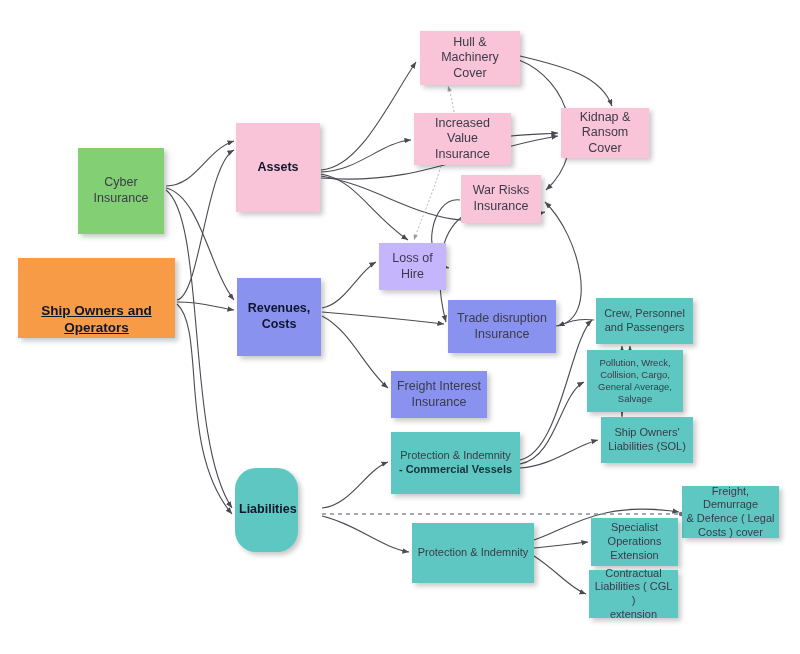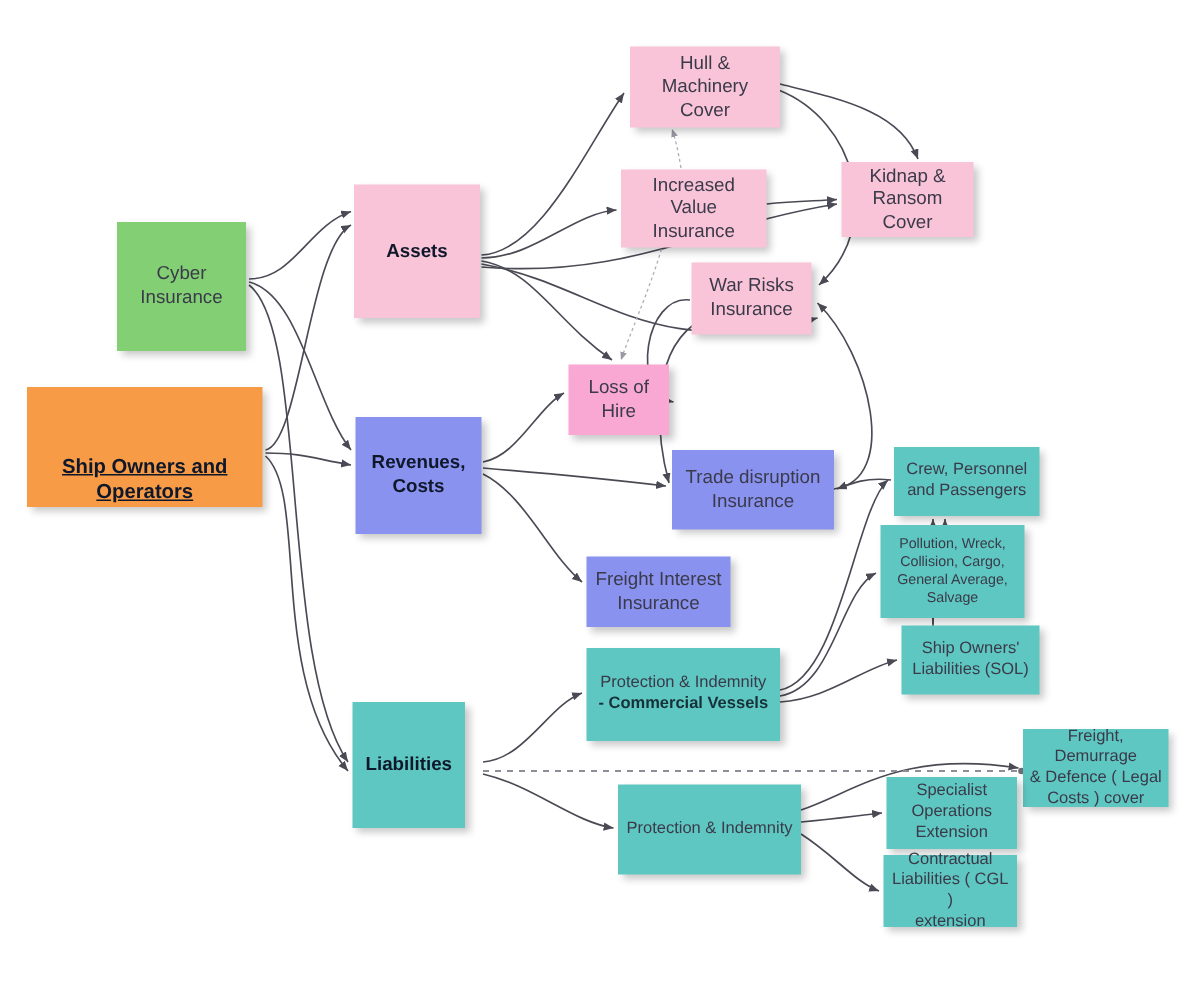--- a/index.html
+++ b/index.html
@@ -118,7 +118,7 @@
       <div class="node md" style="left: 461px; top: 175px; width: 80px; height: 48px; background: rgb(250, 196, 216);">
         <span class="lbl">War Risks<br>Insurance</span>
       </div>
-      <div class="node md" style="left: 379px; top: 243px; width: 67px; height: 47px; background: #f9a8d4;">
+      <div class="node md" style="left: 379px; top: 243px; width: 67px; height: 47px; background: #c4b5fd;">
         <span class="lbl">Loss of<br>Hire</span>
       </div>
       <div class="node md" style="left: 448px; top: 300px; width: 108px; height: 53px; background: rgb(138, 146, 240);">

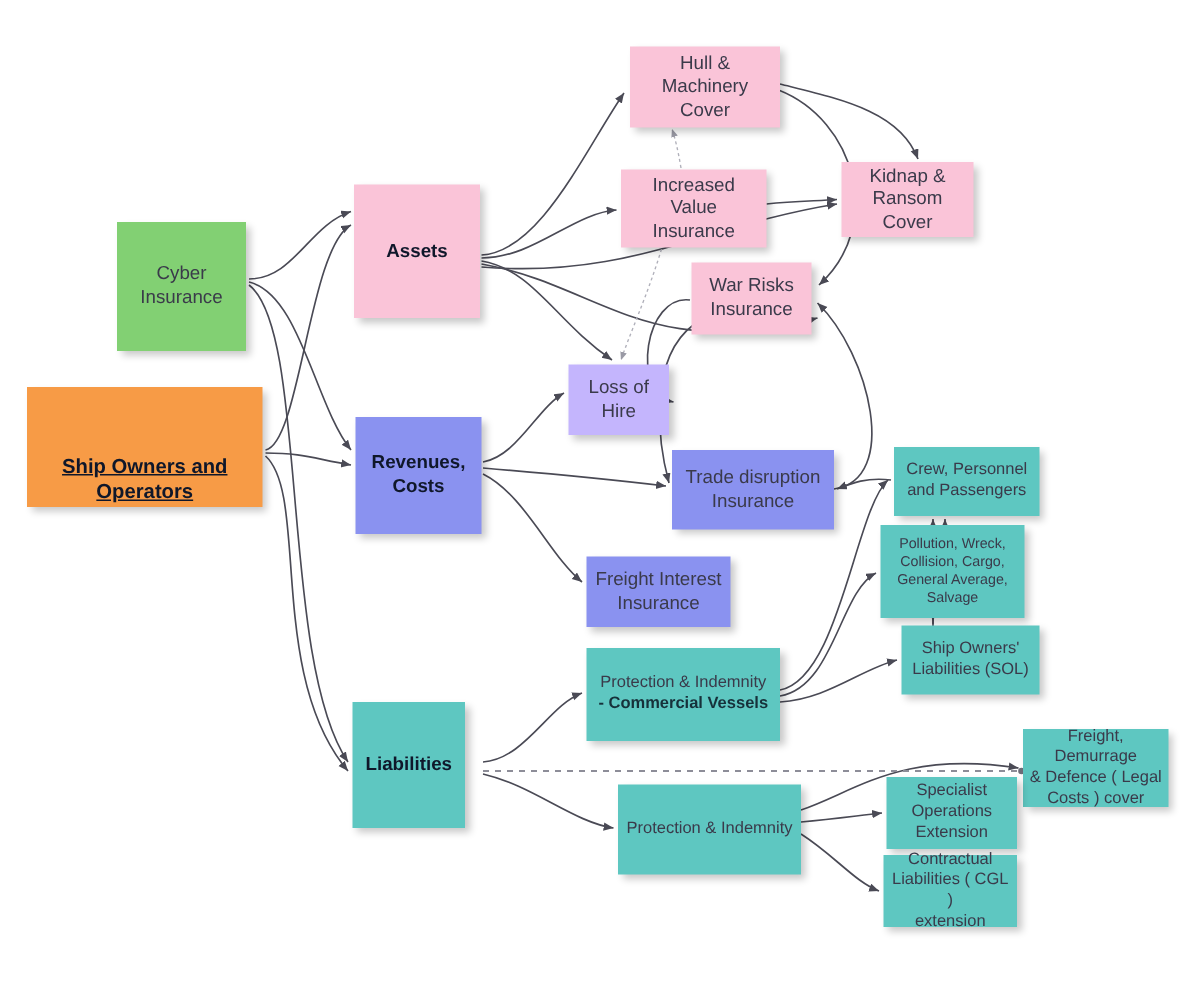--- a/index.html
+++ b/index.html
@@ -103,7 +103,7 @@
       <div class="node md bold" style="left: 237px; top: 278px; width: 84px; height: 78px; background: rgb(138, 146, 240);">
         <span class="lbl">Revenues,<br>Costs</span>
       </div>
-      <div class="node md bold" style="left: 235px; top: 468px; width: 75px; height: 84px; background: rgb(94, 199, 193);">
+      <div class="node md bold" style="left: 235px; top: 468px; width: 63px; height: 84px; background: rgb(94, 199, 193); border-radius: 21px;">
         <span class="lbl">Liabilities</span>
       </div>
       <div class="node md" style="left: 420px; top: 31px; width: 100px; height: 54px; background: rgb(250, 196, 216);">

